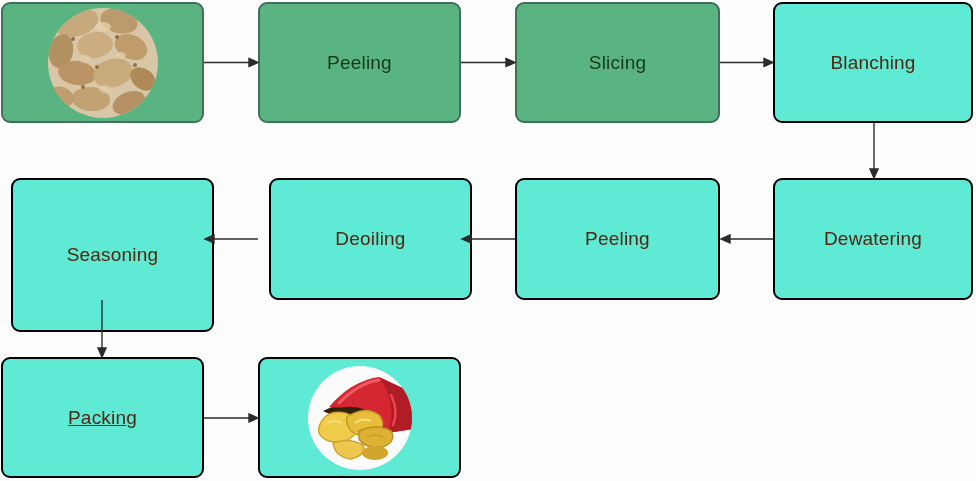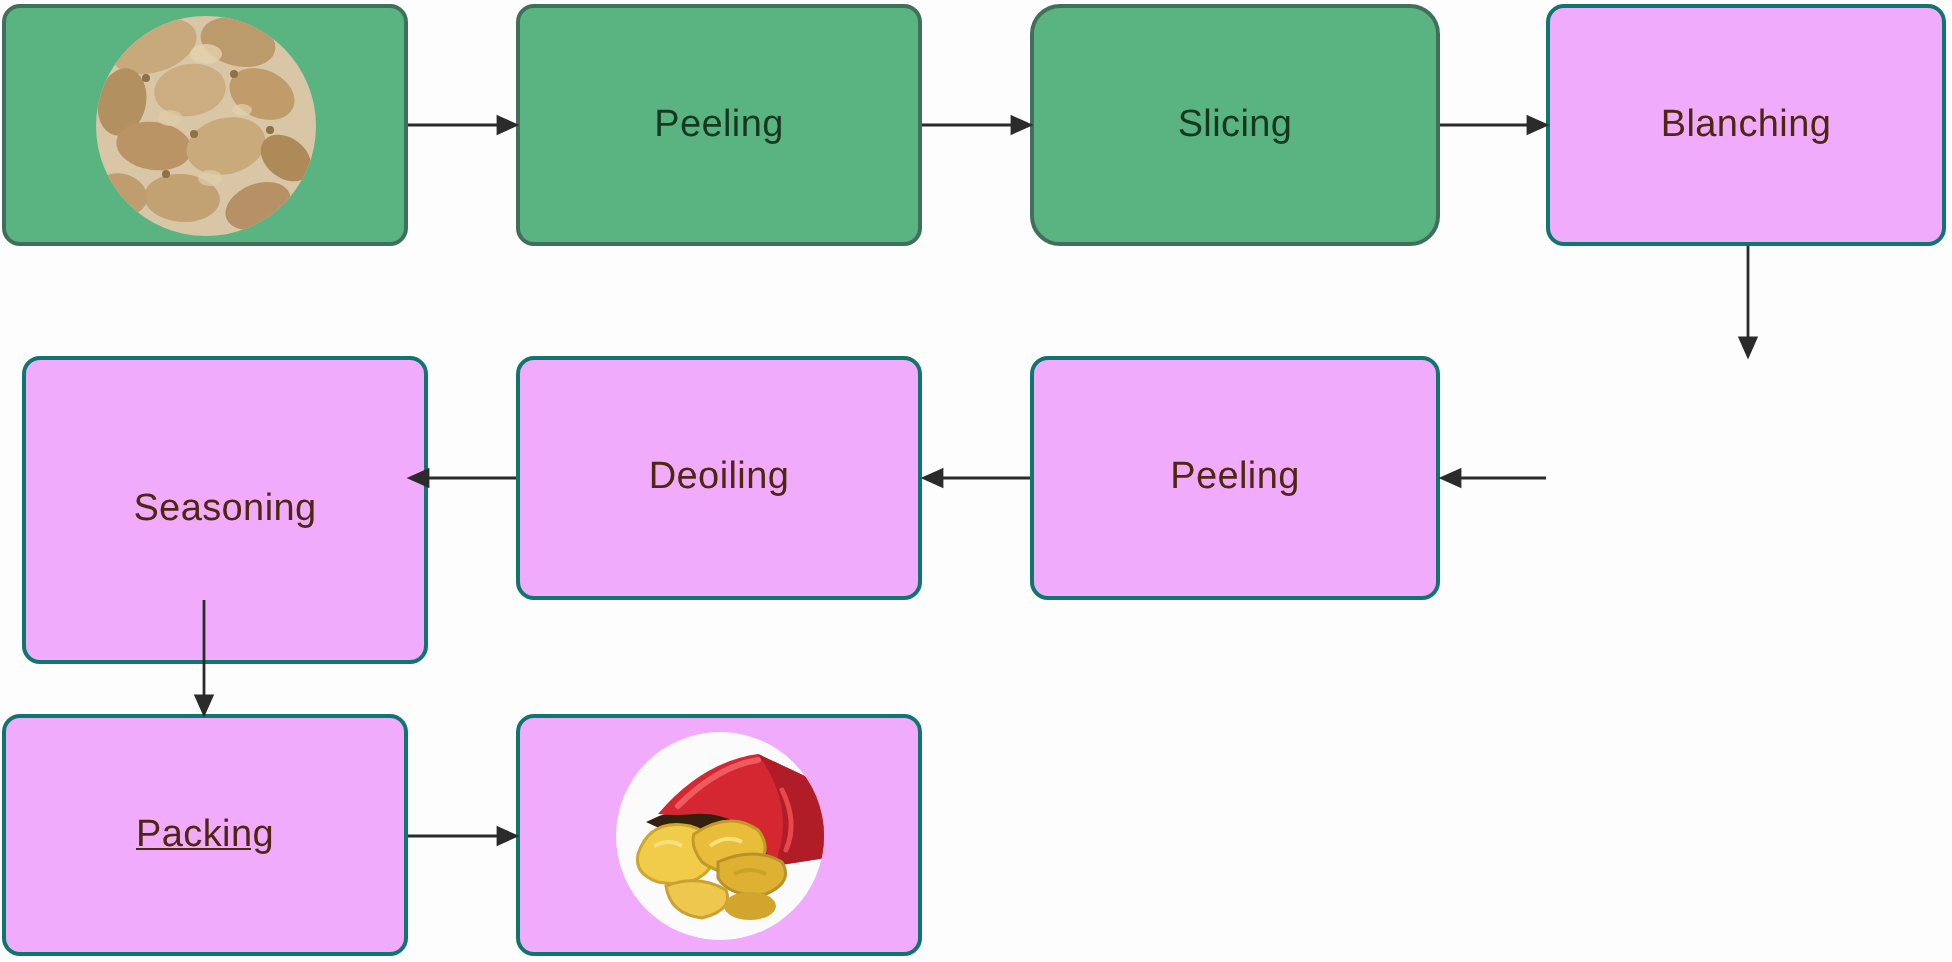--- a/index.html
+++ b/index.html
@@ -20,7 +20,7 @@
   
   .n-potatoes  {left:1px;  top:2px;   width:203px;height:121px;}
   .n-peeling   {left:258px;top:2px;   width:203px;height:121px;}
-  .n-slicing   {left:515px;top:2px;   width:205px;height:121px;border-radius:15px;}
+  .n-slicing   {left:515px;top:2px;   width:205px;height:121px;}
   .n-blanching {left:773px;top:2px;   width:200px;height:121px;}
   .n-dewatering{left:773px;top:178px; width:200px;height:122px;}
   .n-frying    {left:515px;top:178px; width:205px;height:122px;}

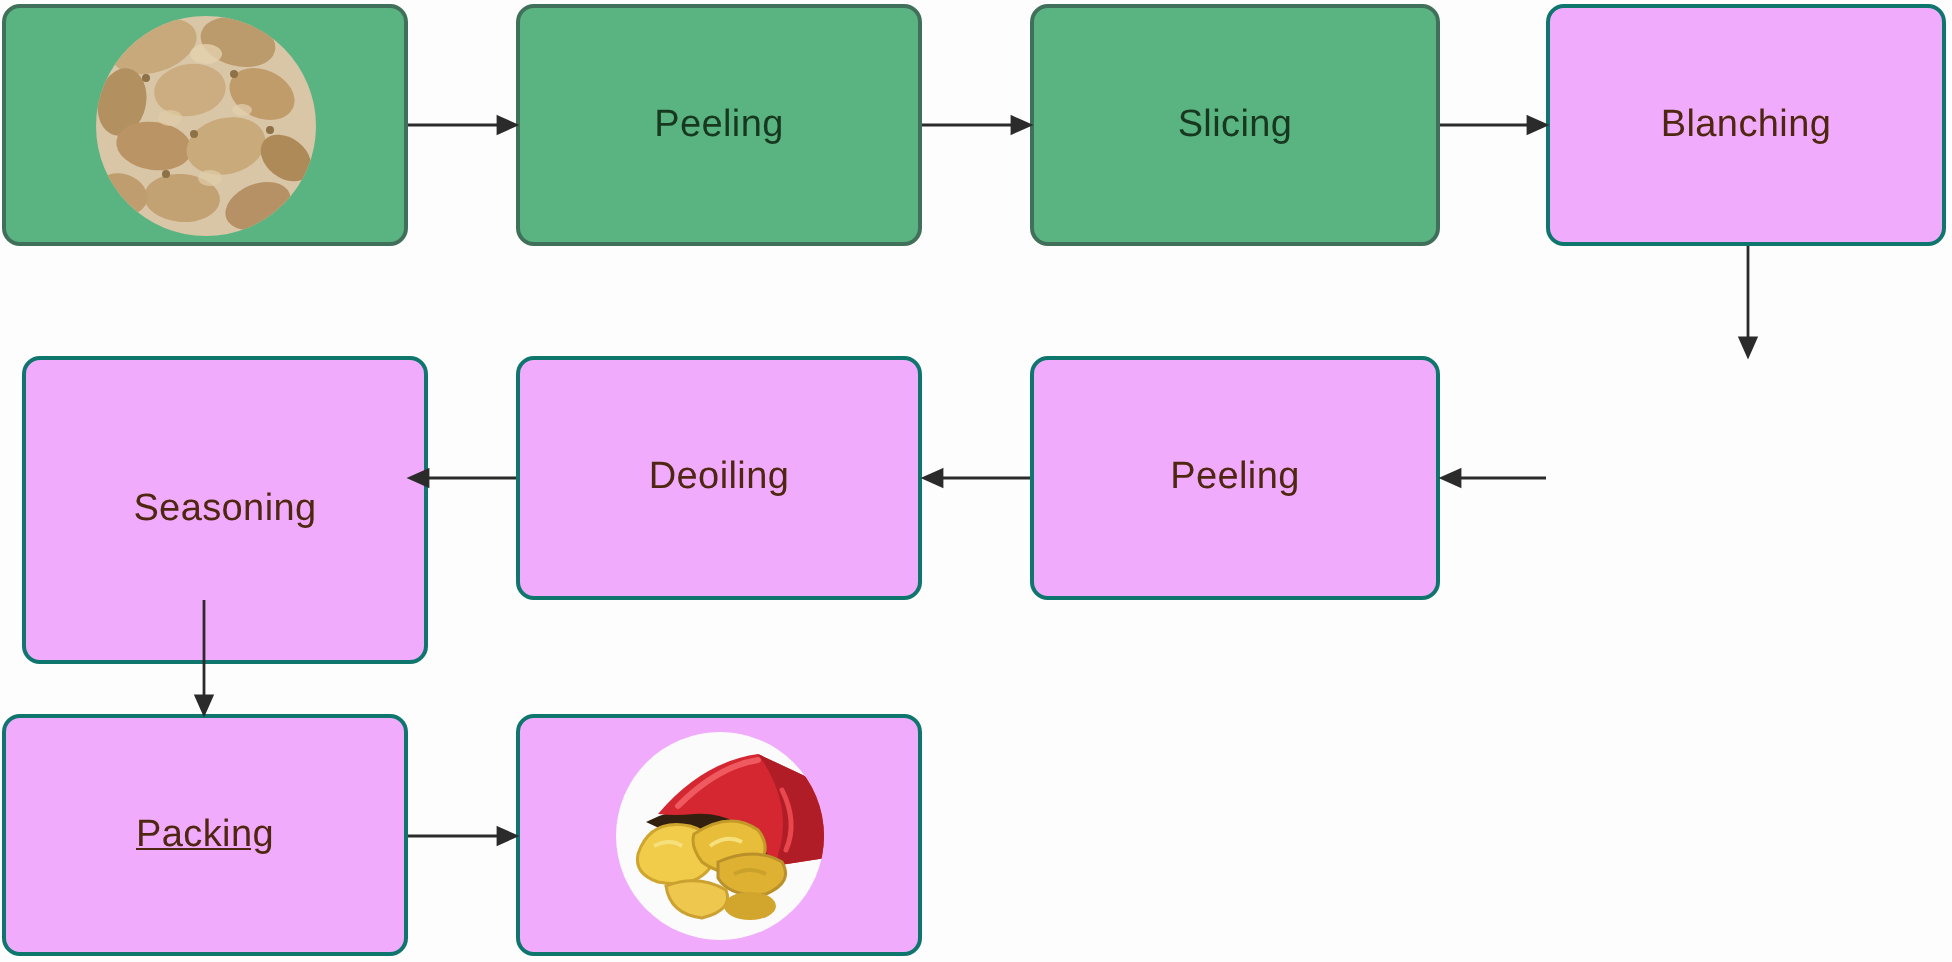--- a/index.html
+++ b/index.html
@@ -16,7 +16,7 @@
   }
   .node .lbl{font-size:19px;letter-spacing:.2px;}
   .green{background:#5ab482;border:2px solid #41705a;color:#17381f;}
-  .orange{background:#f0abfc;border:2px solid #0f766e;color:#4f2710;}
+  .orange{background:#5eead4;border:2px solid #000000;color:#4f2710;}
   
   .n-potatoes  {left:1px;  top:2px;   width:203px;height:121px;}
   .n-peeling   {left:258px;top:2px;   width:203px;height:121px;}

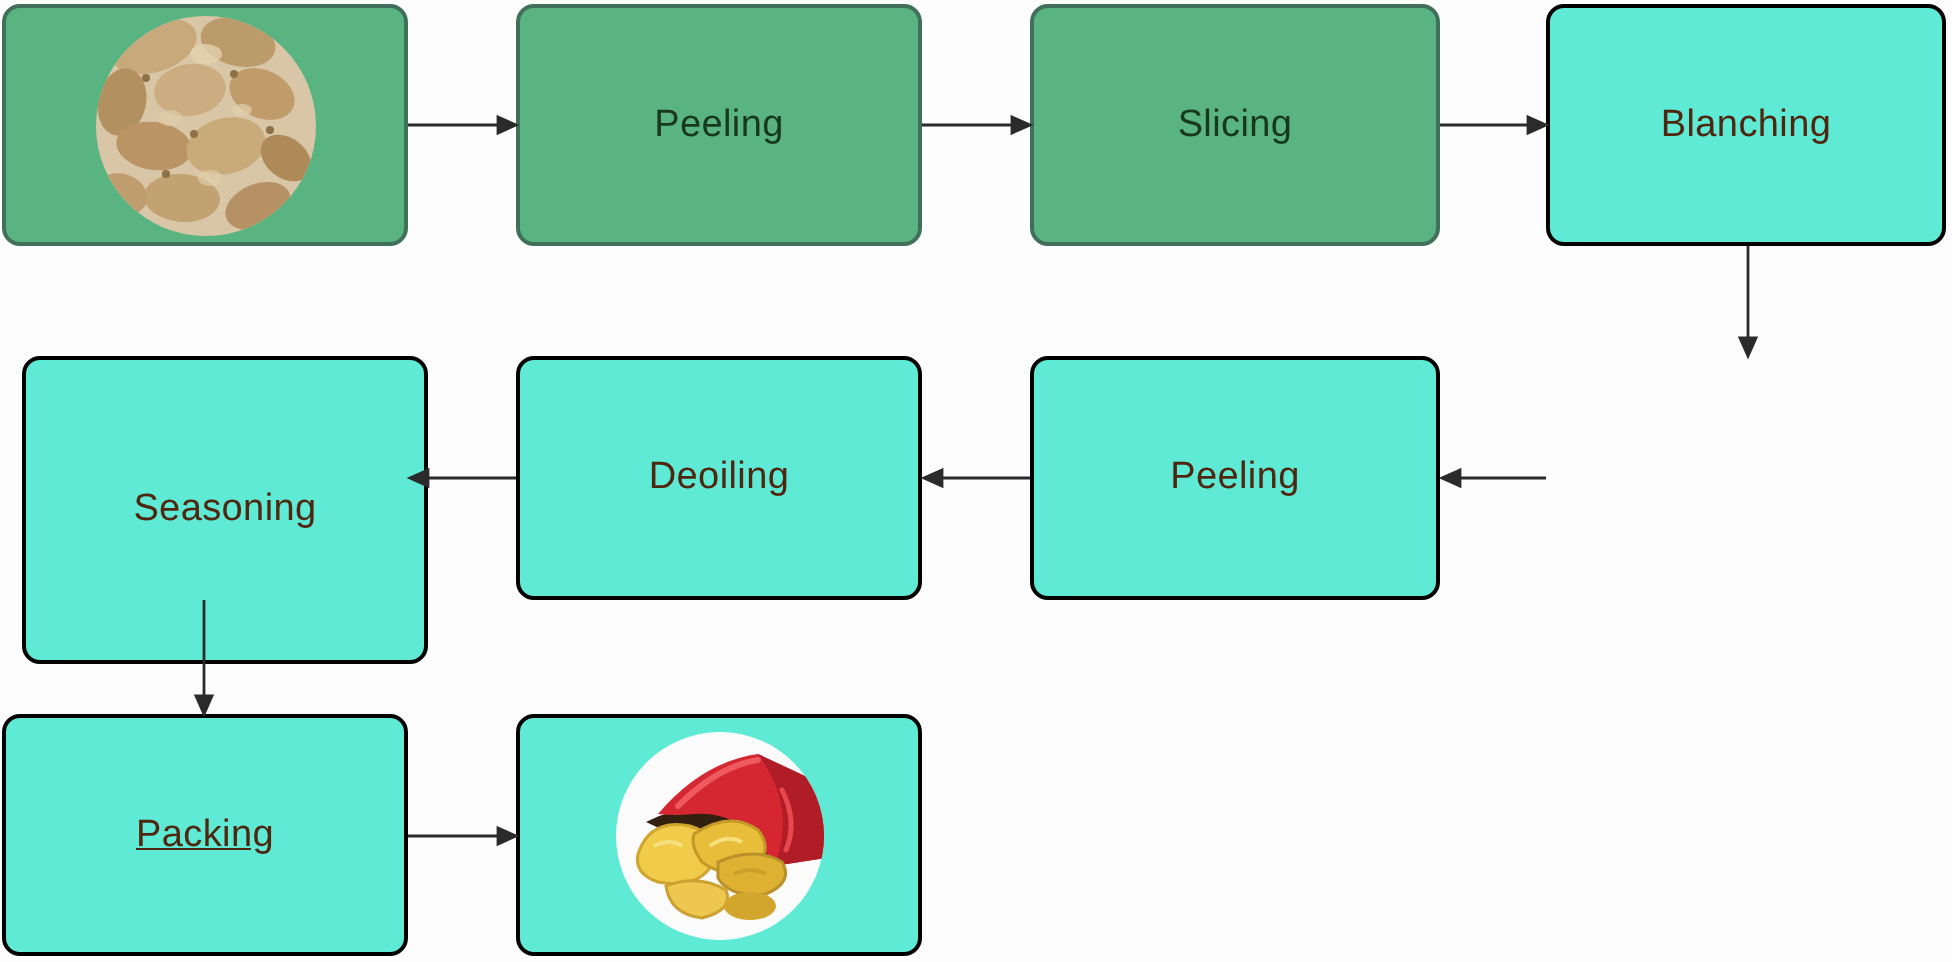--- a/index.html
+++ b/index.html
@@ -24,7 +24,7 @@
   .n-blanching {left:773px;top:2px;   width:200px;height:121px;}
   .n-dewatering{left:773px;top:178px; width:200px;height:122px;}
   .n-frying    {left:515px;top:178px; width:205px;height:122px;}
-  .n-deoiling  {left:258px;top:178px; width:203px;height:122px;}
+  .n-deoiling  {left:269px;top:178px; width:203px;height:122px;}
   .n-seasoning {left:11px;  top:178px; width:203px;height:154px;}
   .n-packing   {left:1px;  top:357px; width:203px;height:121px;text-decoration:underline;}
   .n-chips     {left:258px;top:357px; width:203px;height:121px;}

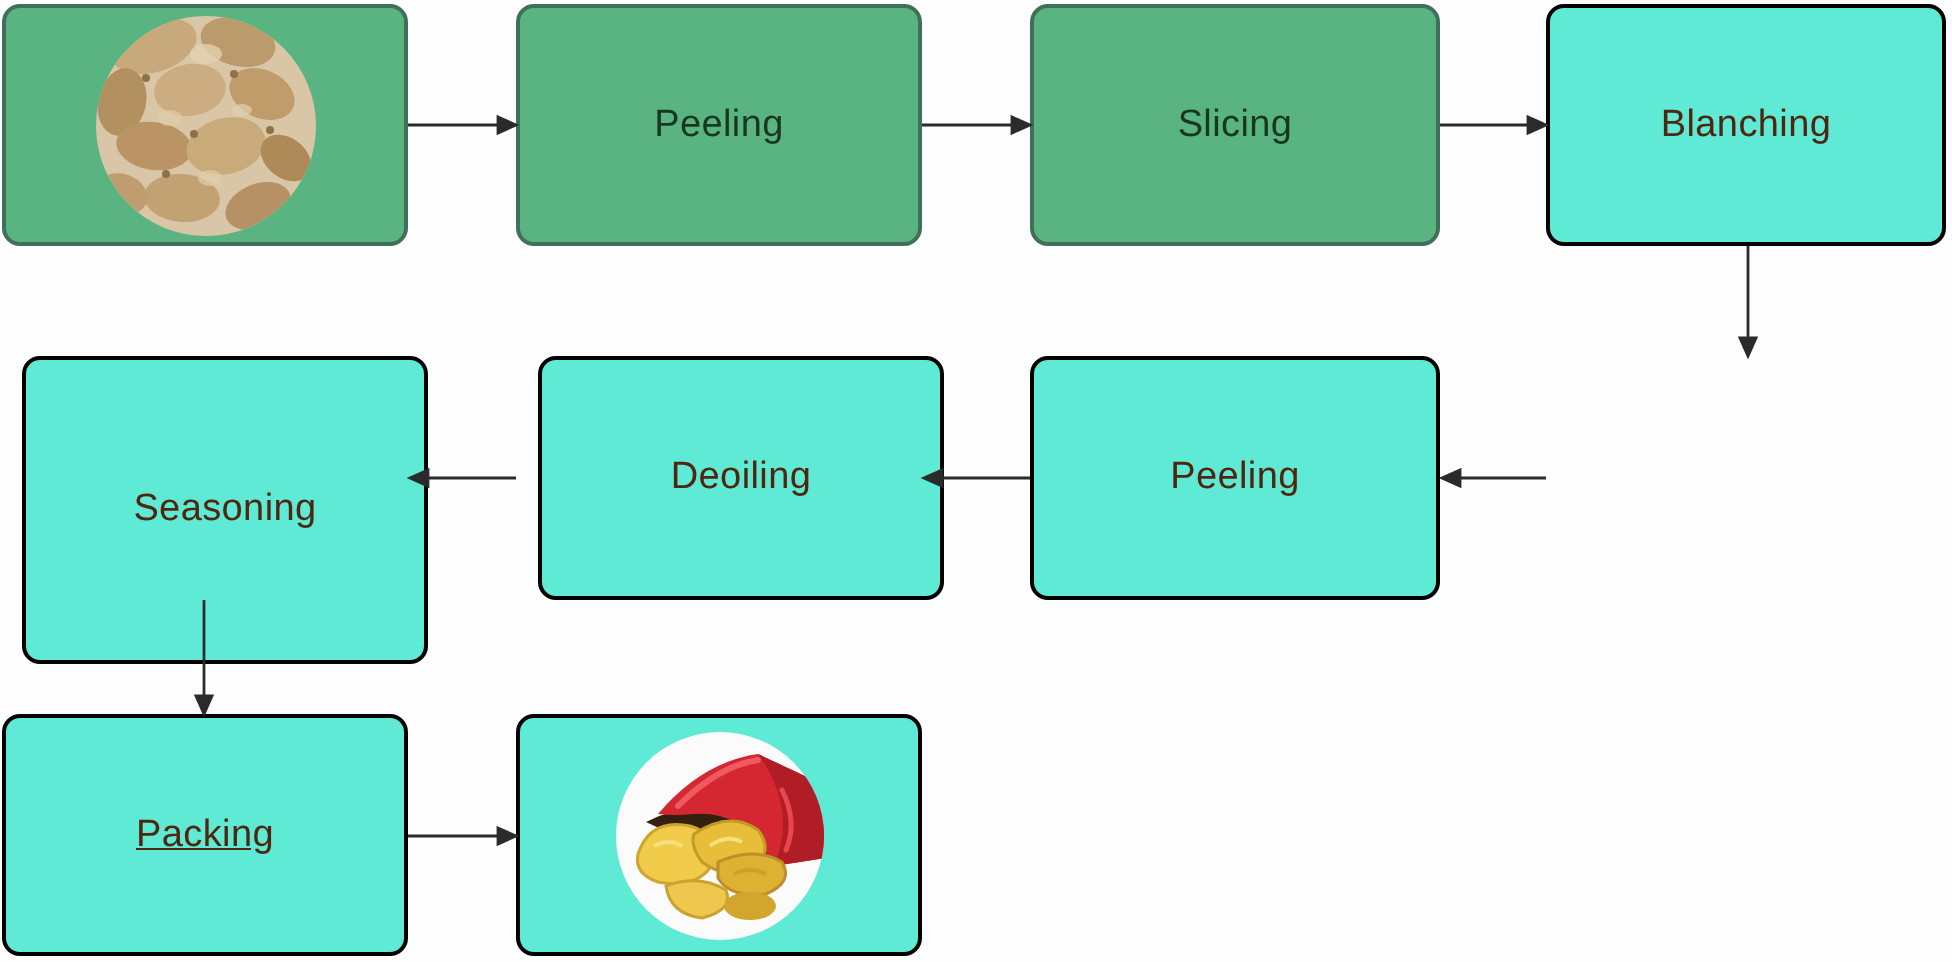--- a/index.html
+++ b/index.html
@@ -81,6 +81,9 @@
     <span class="lbl">Blanching</span>
   </div>
 
+  <div class="node orange n-dewatering">
+    <span class="lbl">Dewatering</span>
+  </div>
 
   <div class="node orange n-frying">
     <span class="lbl">Peeling</span>

